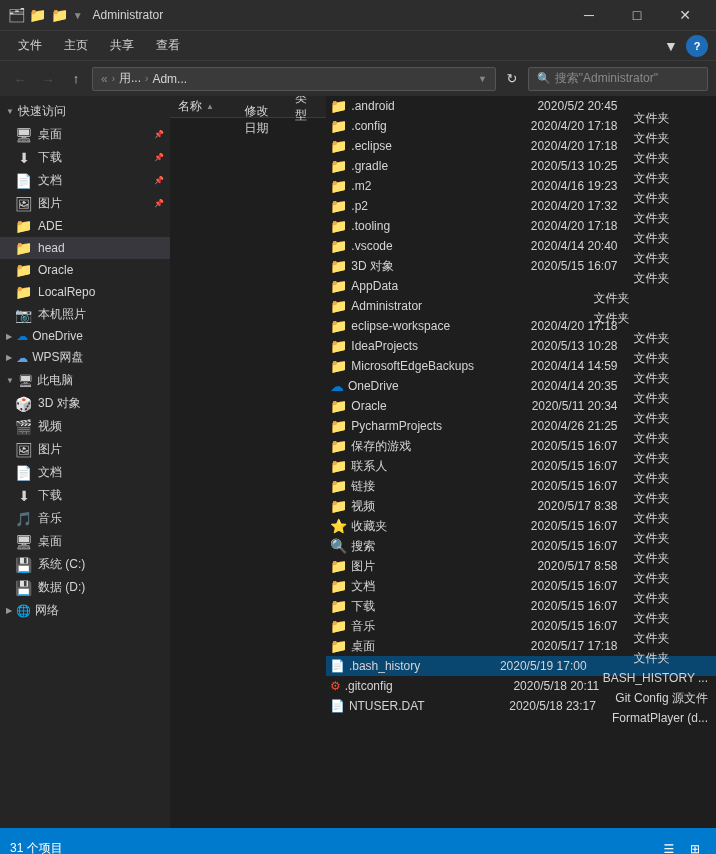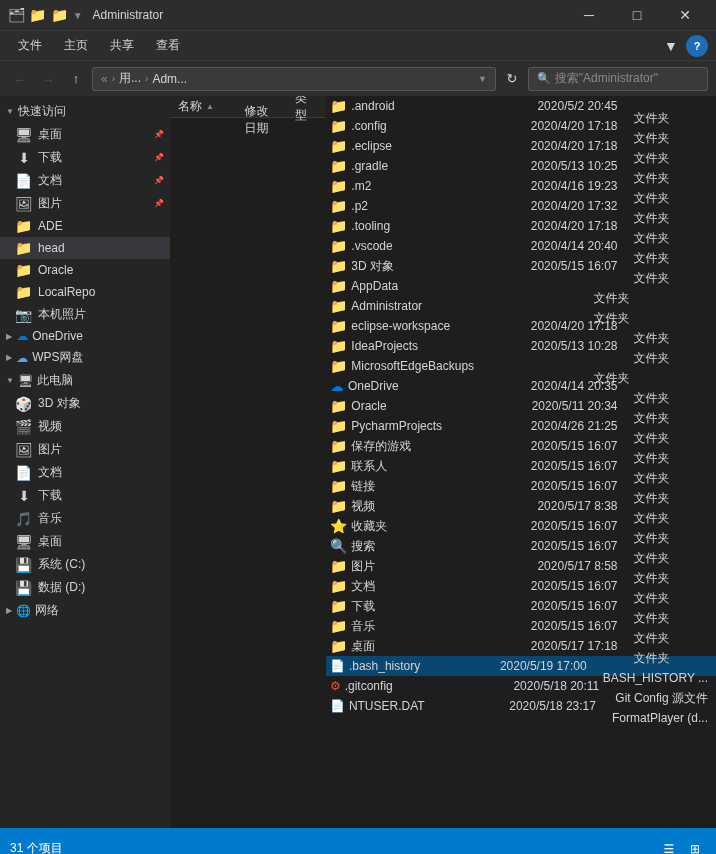--- a/index.html
+++ b/index.html
@@ -577,6 +577,7 @@
         <span><span style="color:#e8c060; font-size:14px;">📁</span></span>
         <span>MicrosoftEdgeBackups</span>
       </div>
+      <div class="file-date-cell">2020/4/14 14:59</div>
       <div class="file-type-cell">文件夹</div>
     </div>
         <div class="file-row">

